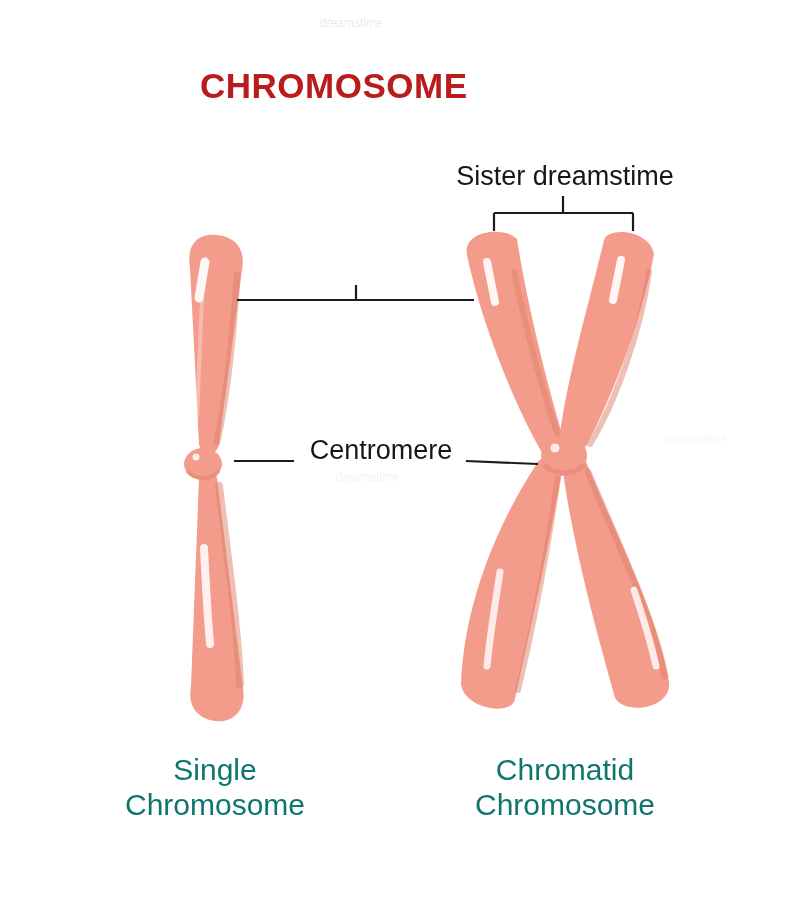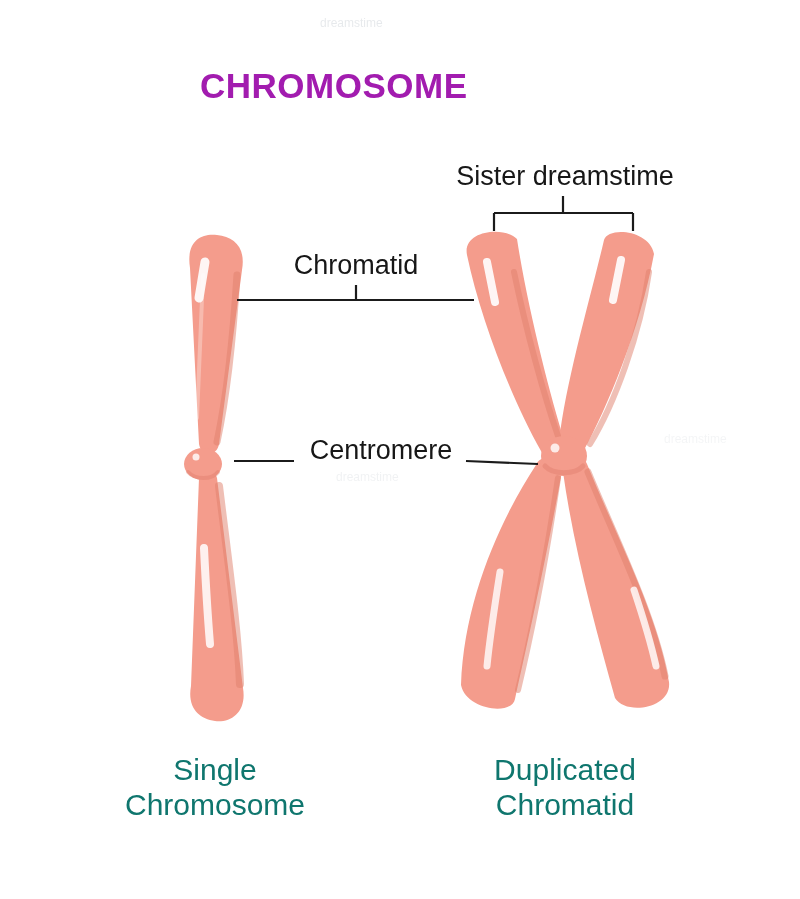--- a/index.html
+++ b/index.html
@@ -7,7 +7,7 @@
   .canvas{position:relative;width:800px;height:899px;background:#ffffff;overflow:hidden;padding-left:18px;}
   .art{position:absolute;left:0;top:0;}
   .title{position:absolute;left:200px;top:66px;margin:0;font-size:35px;font-weight:700;
-         color:#a21caf;letter-spacing:.5px;}
+         color:#b91c1c;letter-spacing:.5px;}
   .label{position:absolute;font-size:27px;color:#171717;text-align:center;}
   .label-sister{left:435px;top:161px;width:260px;}
   .label-chromatid{left:256px;top:250px;width:200px;}

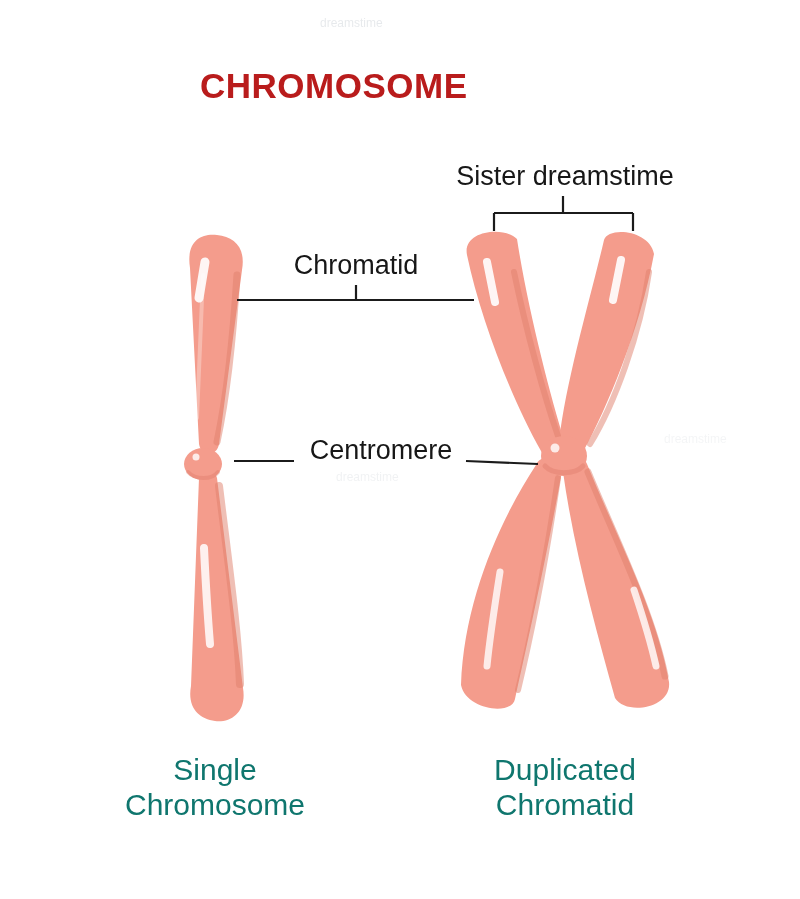--- a/index.html
+++ b/index.html
@@ -107,7 +107,6 @@
 
   <div class="label label-sister">Sister dreamstime</div>
 
-  <div class="label label-chromatid">Chromatid</div>
 
   <div class="label label-centromere">Centromere</div>
 

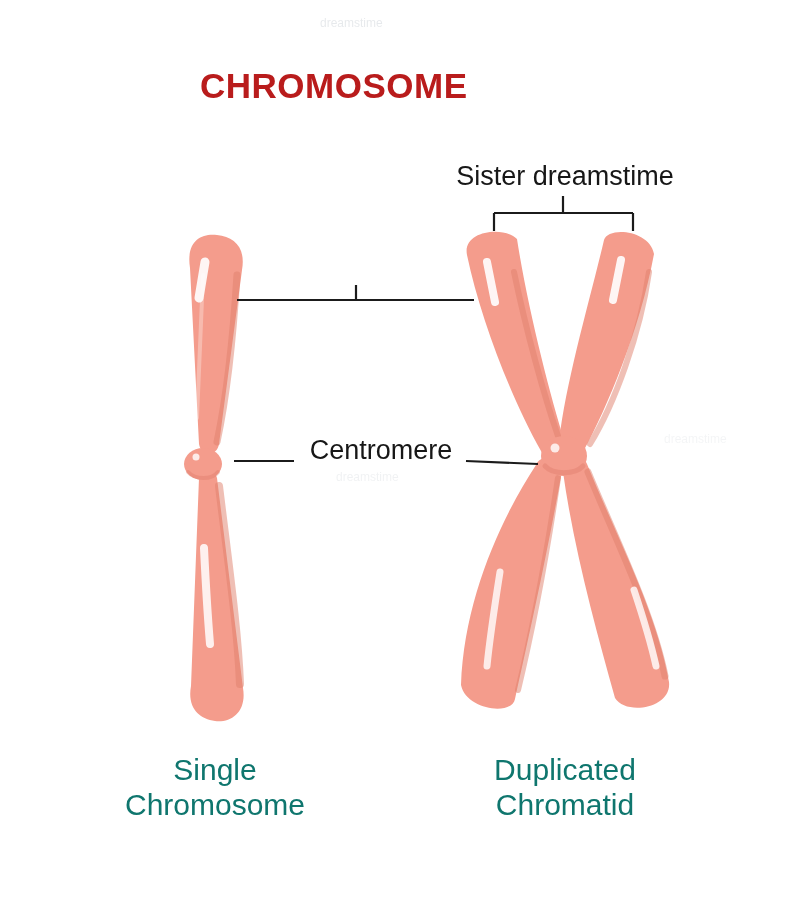--- a/index.html
+++ b/index.html
@@ -112,7 +112,7 @@
 
   <div class="caption caption-single">Single Chromosome</div>
 
-  <div class="caption caption-duplicated">Duplicated Chromatid</div>
+  <div class="caption caption-duplicated">Chromatid Chromosome</div>
 
 </div>
 

